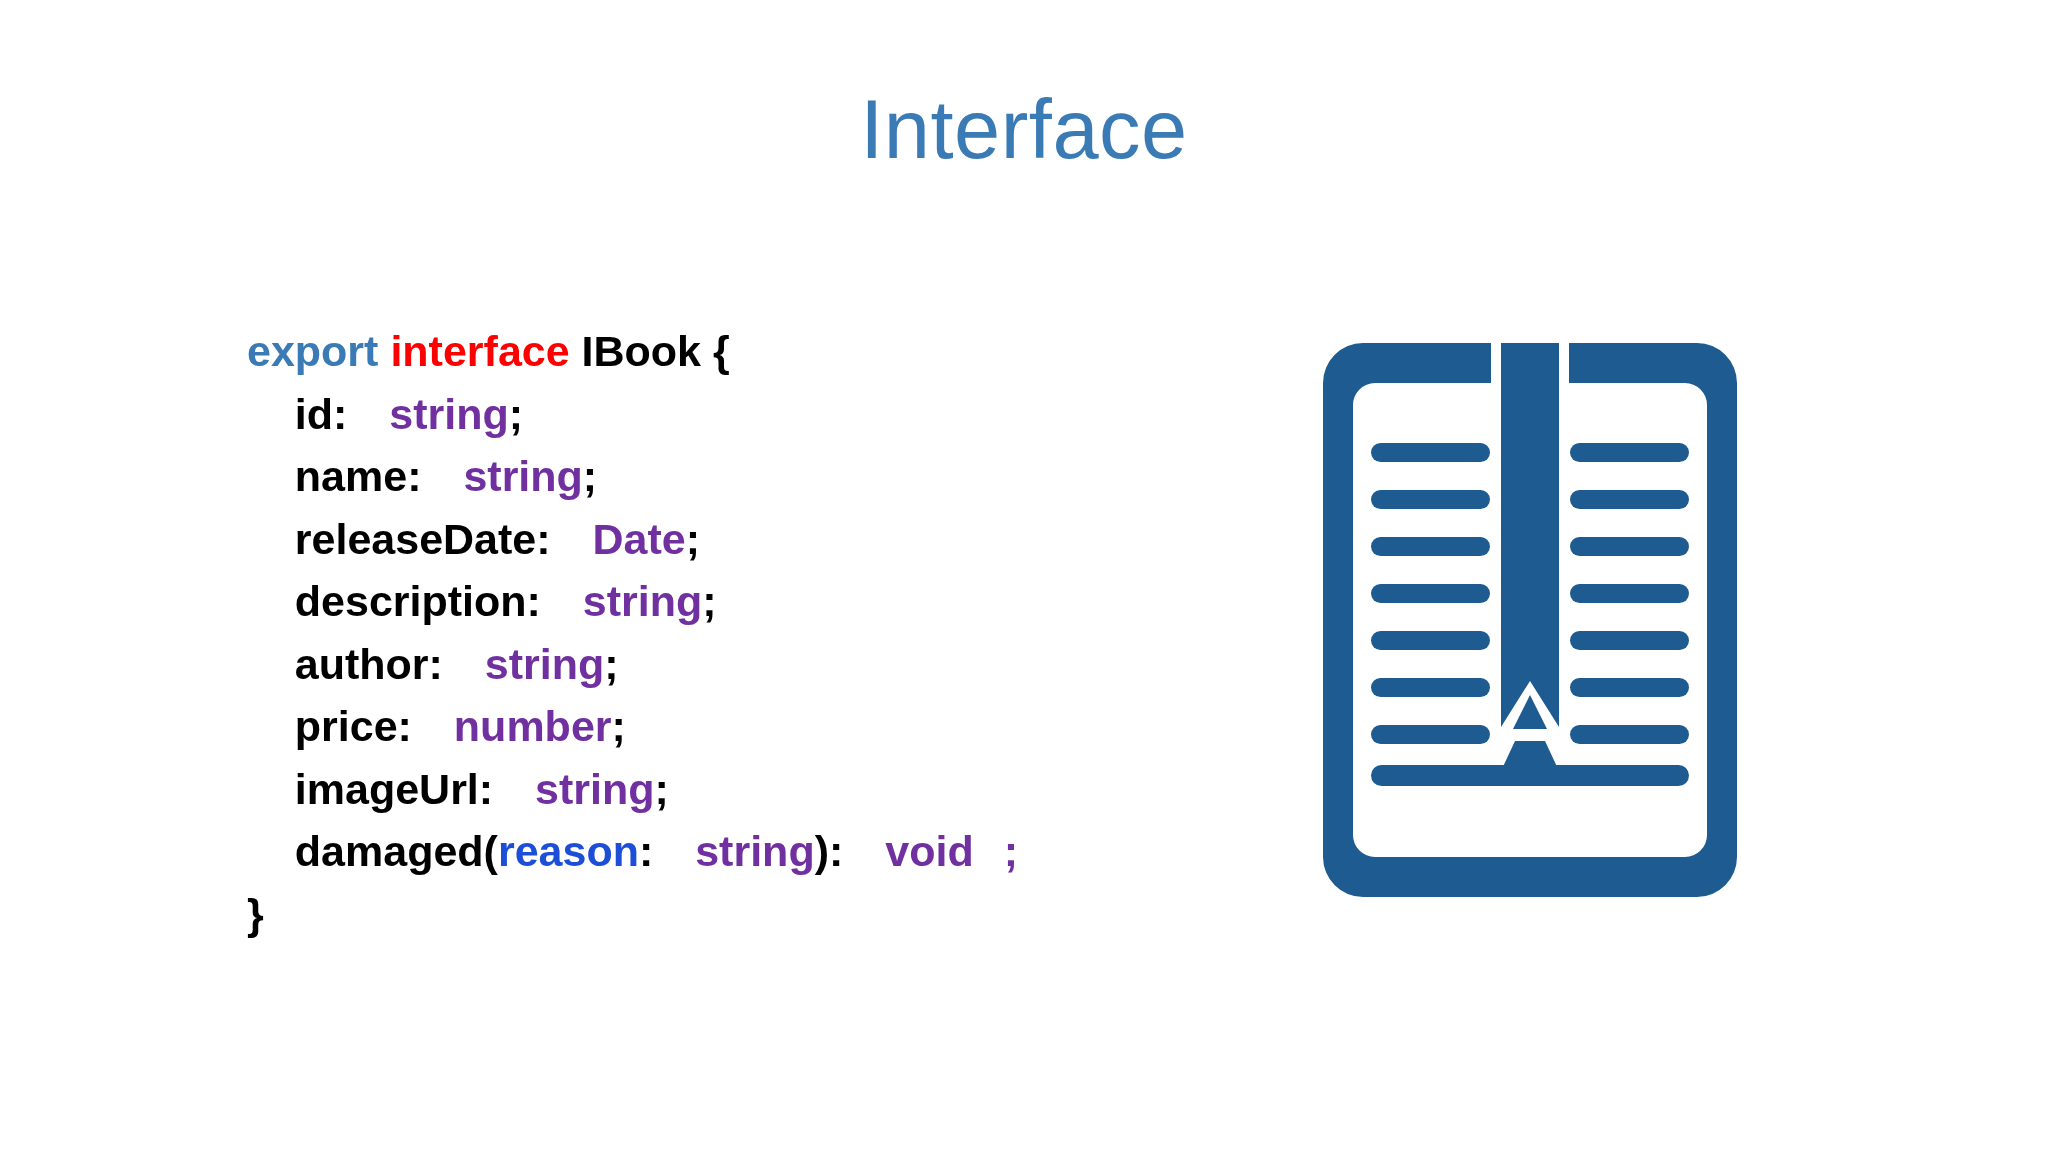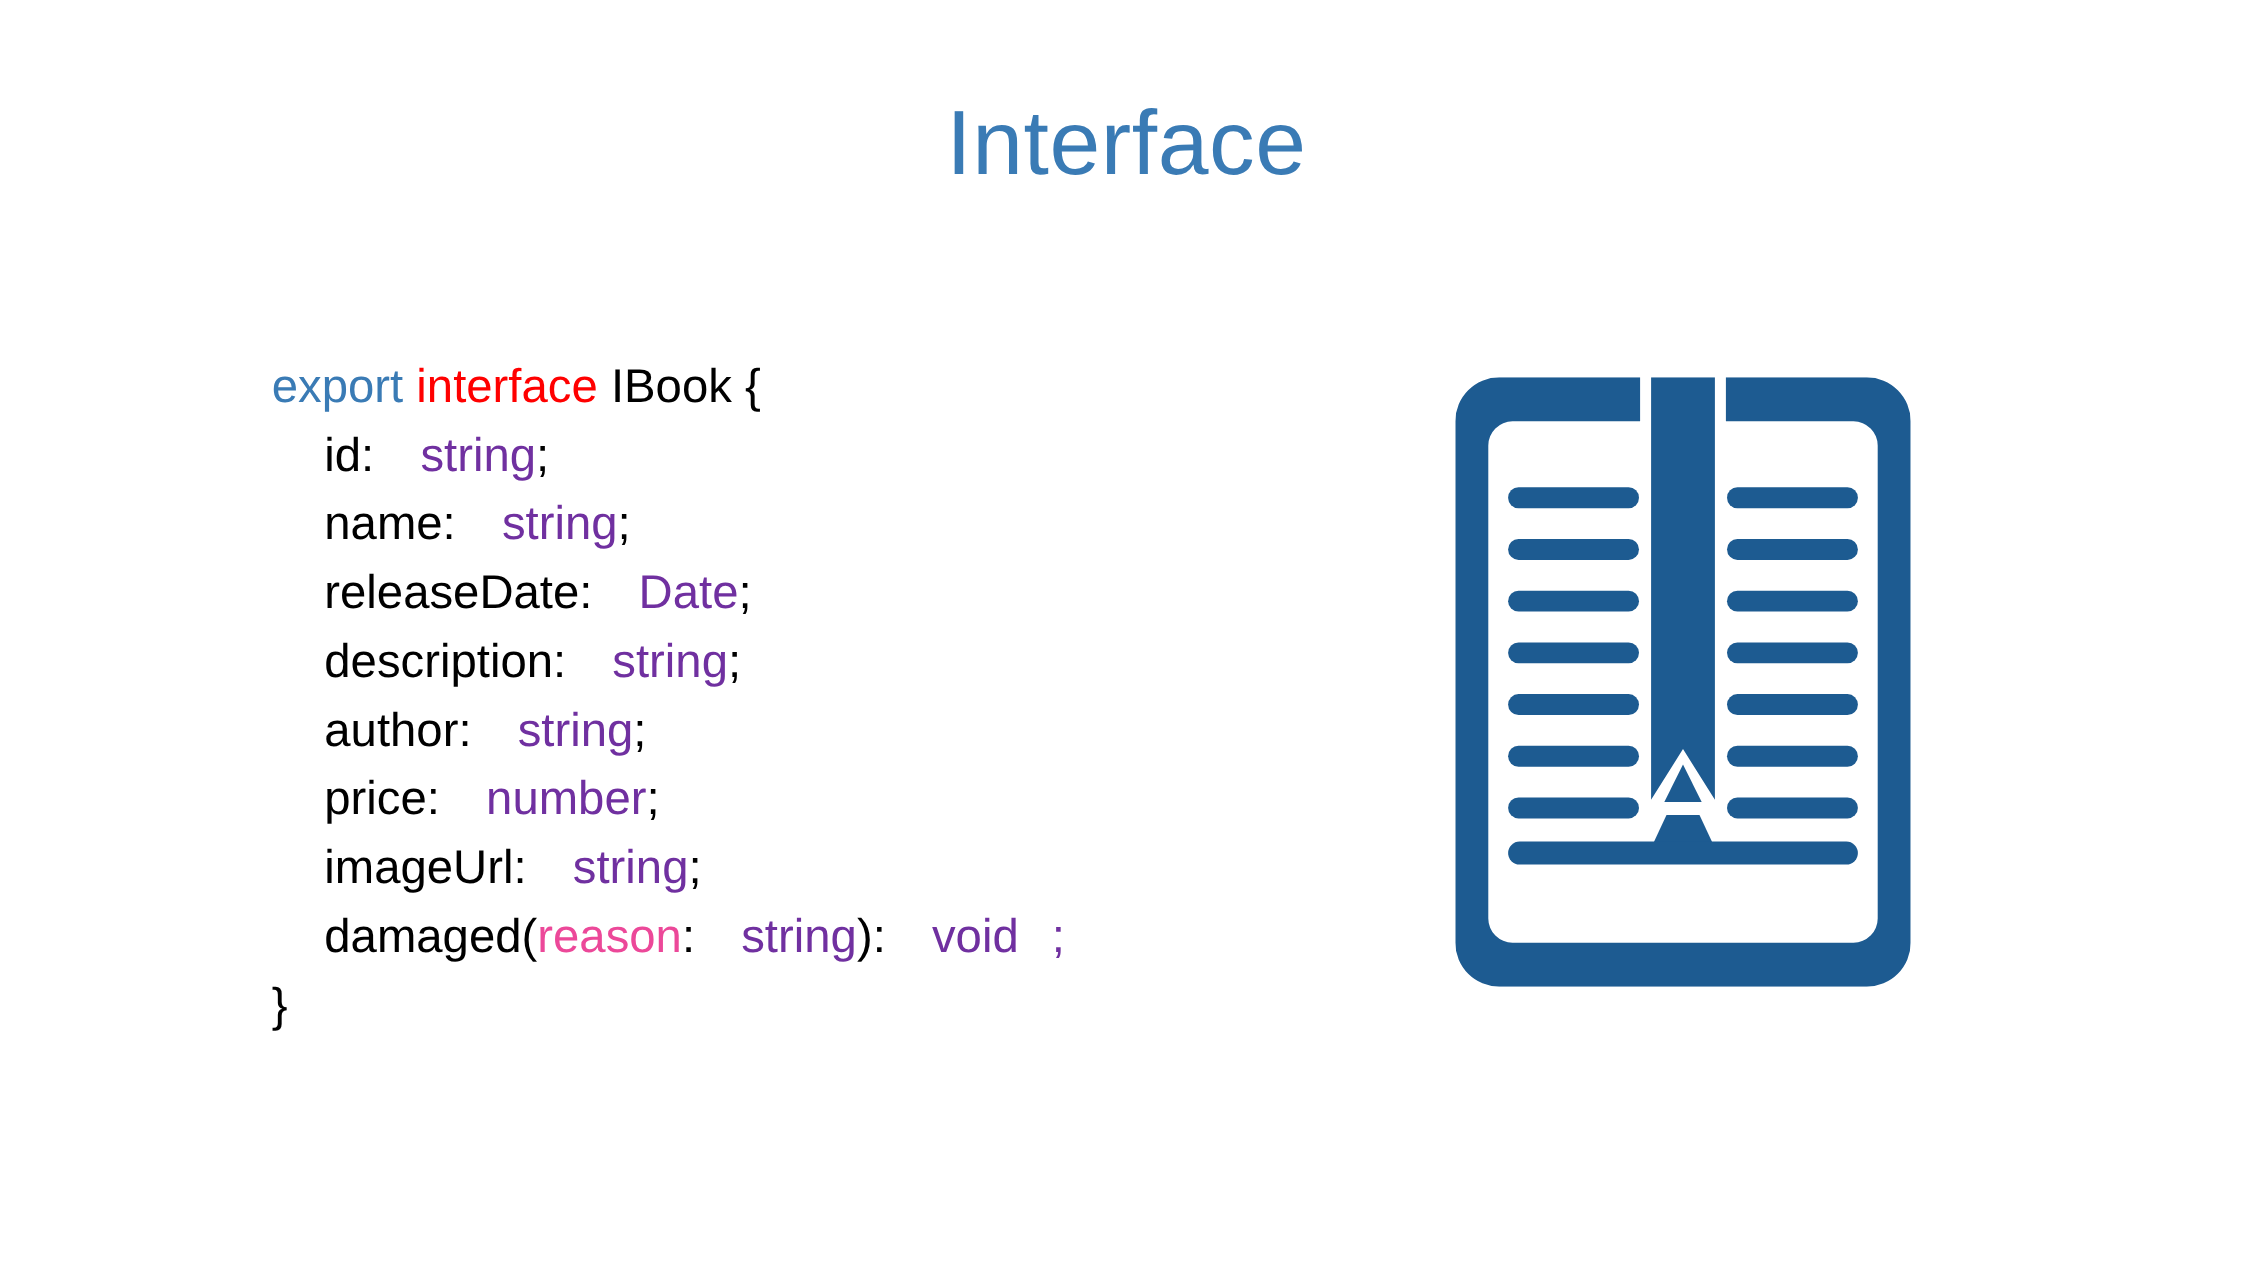--- a/index.html
+++ b/index.html
@@ -44,7 +44,7 @@
     top: 320px;
     font-size: 43px;
     line-height: 62.5px;
-    font-weight: 400;
+    font-weight: 700;
     color: #000000;
     white-space: pre;
   }

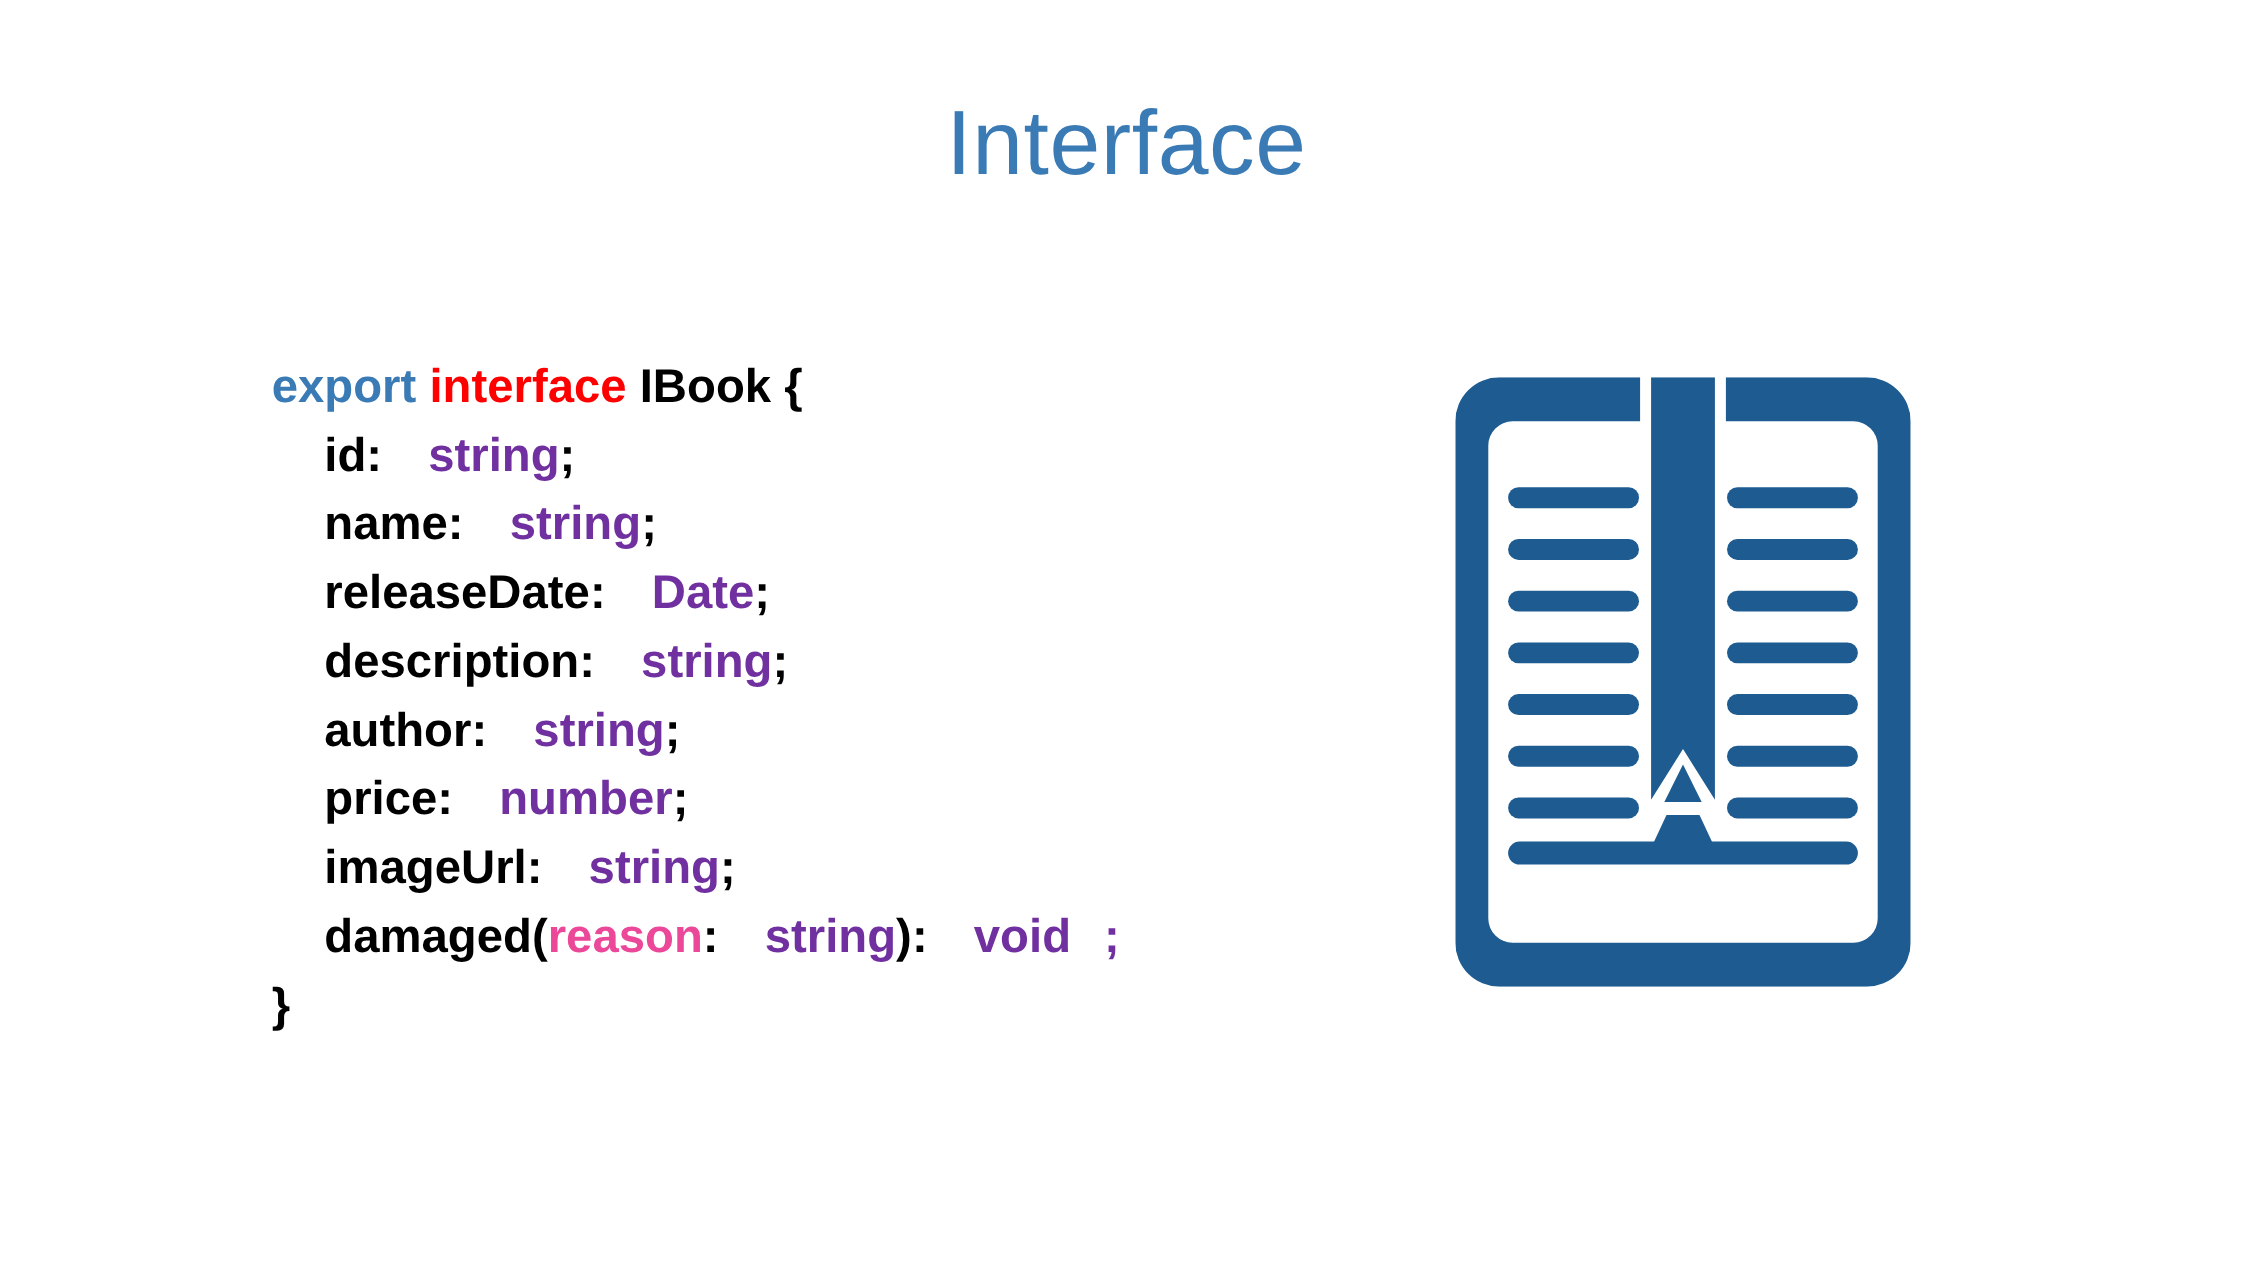--- a/index.html
+++ b/index.html
@@ -55,7 +55,7 @@
   .tok-keyword  { color: #FF0000; }
   .tok-plain    { color: #000000; }
   .tok-type     { color: #7030A0; margin-left: 30px; }
-  .tok-param    { color: #ec4899; }
+  .tok-param    { color: #1d4ed8; }
 
   
   #book-icon {

